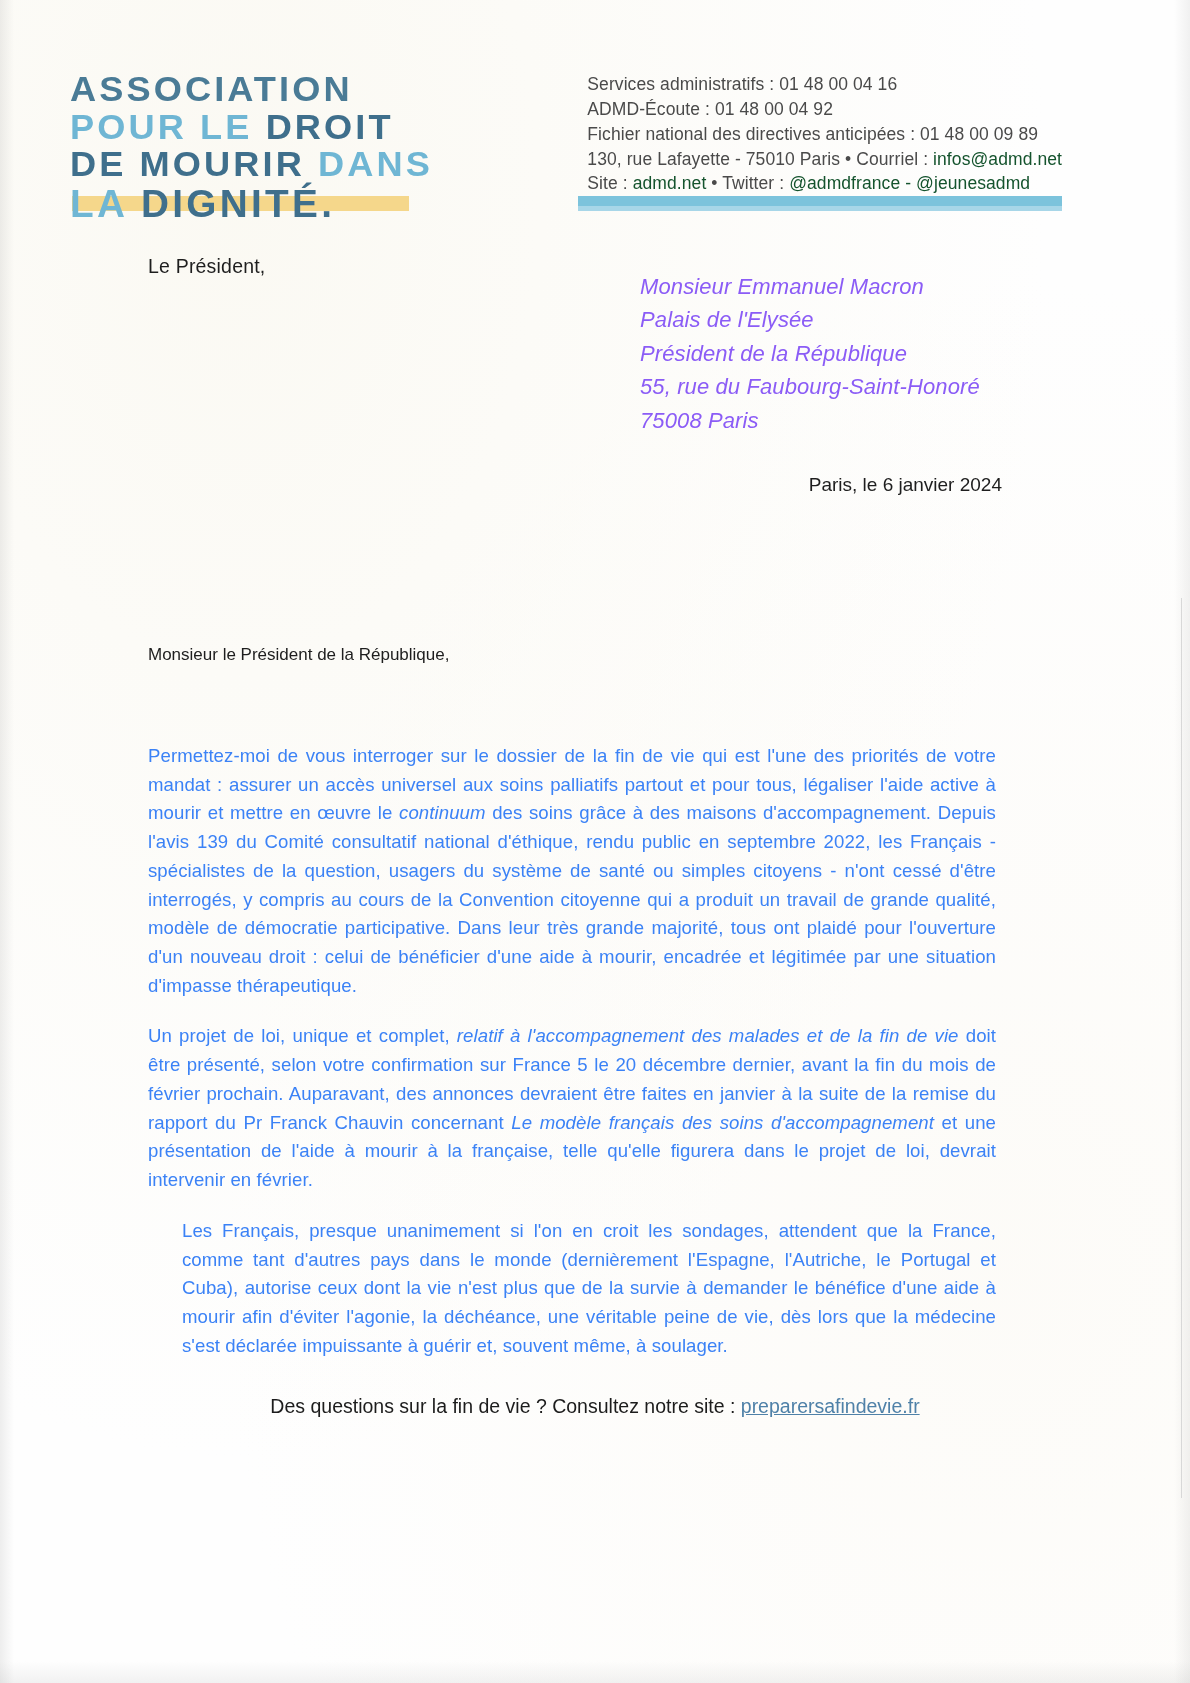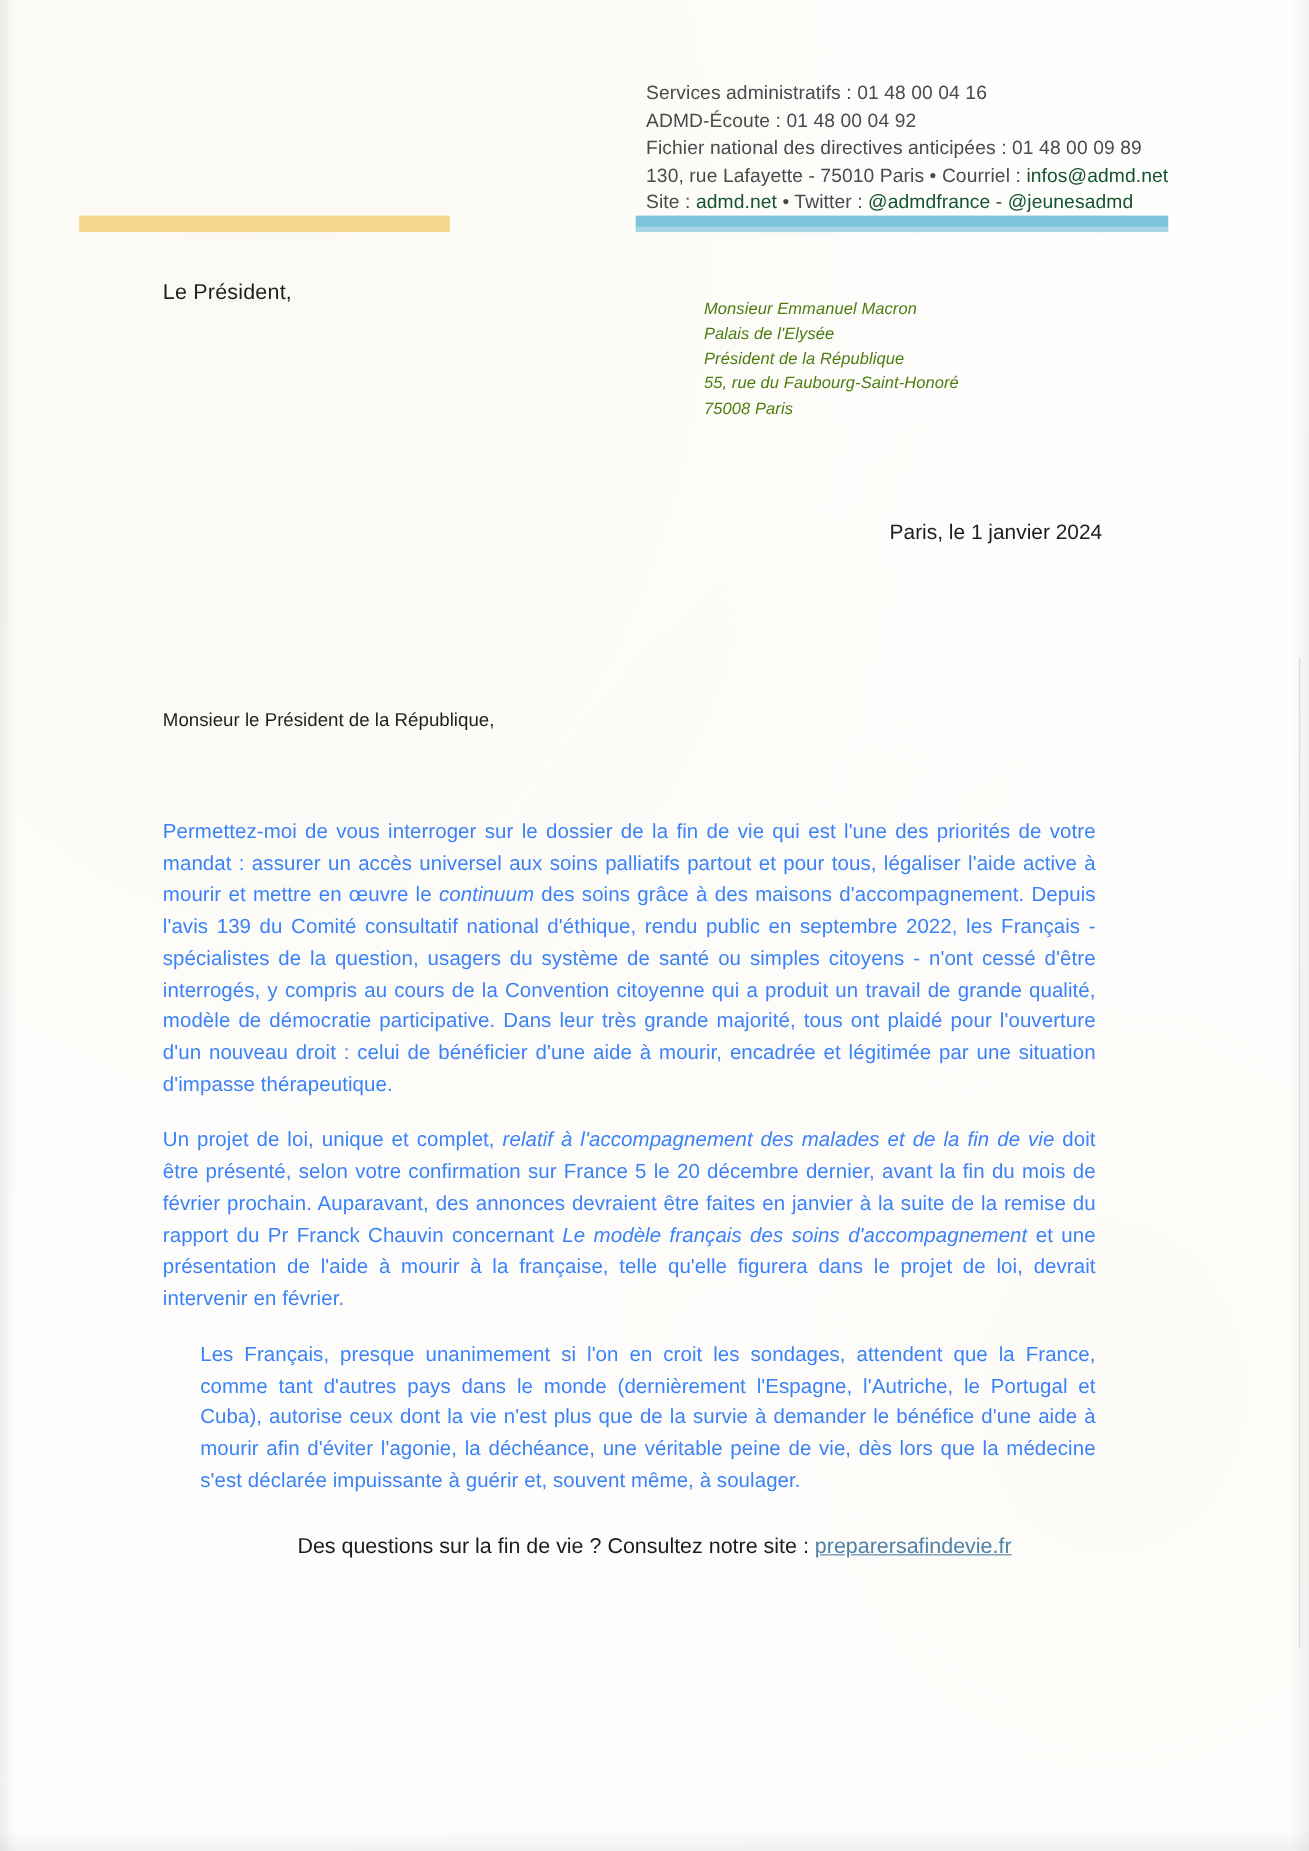--- a/index.html
+++ b/index.html
@@ -212,6 +212,12 @@
   <div class="edge-shade-bottom"></div>
 
   <div class="logo-underbar"></div>
+  <div class="logo">
+    <div class="logo-line logo-l1">ASSOCIATION</div>
+    <div class="logo-line logo-l2"><span class="tk-light">POUR LE </span><span class="tk-dark">DROIT</span></div>
+    <div class="logo-line logo-l3"><span class="tk-dark">DE </span><span class="tk-dark">MOURIR </span><span class="tk-light">DANS</span></div>
+    <div class="logo-line logo-l4 logo-l4-wrap"><span class="tk-light">LA </span><span class="tk-dark">DIGNITÉ.</span></div>
+  </div>
 
   <div class="contact">
     <div><span>Services administratifs : 01 48 00 04 16</span></div>

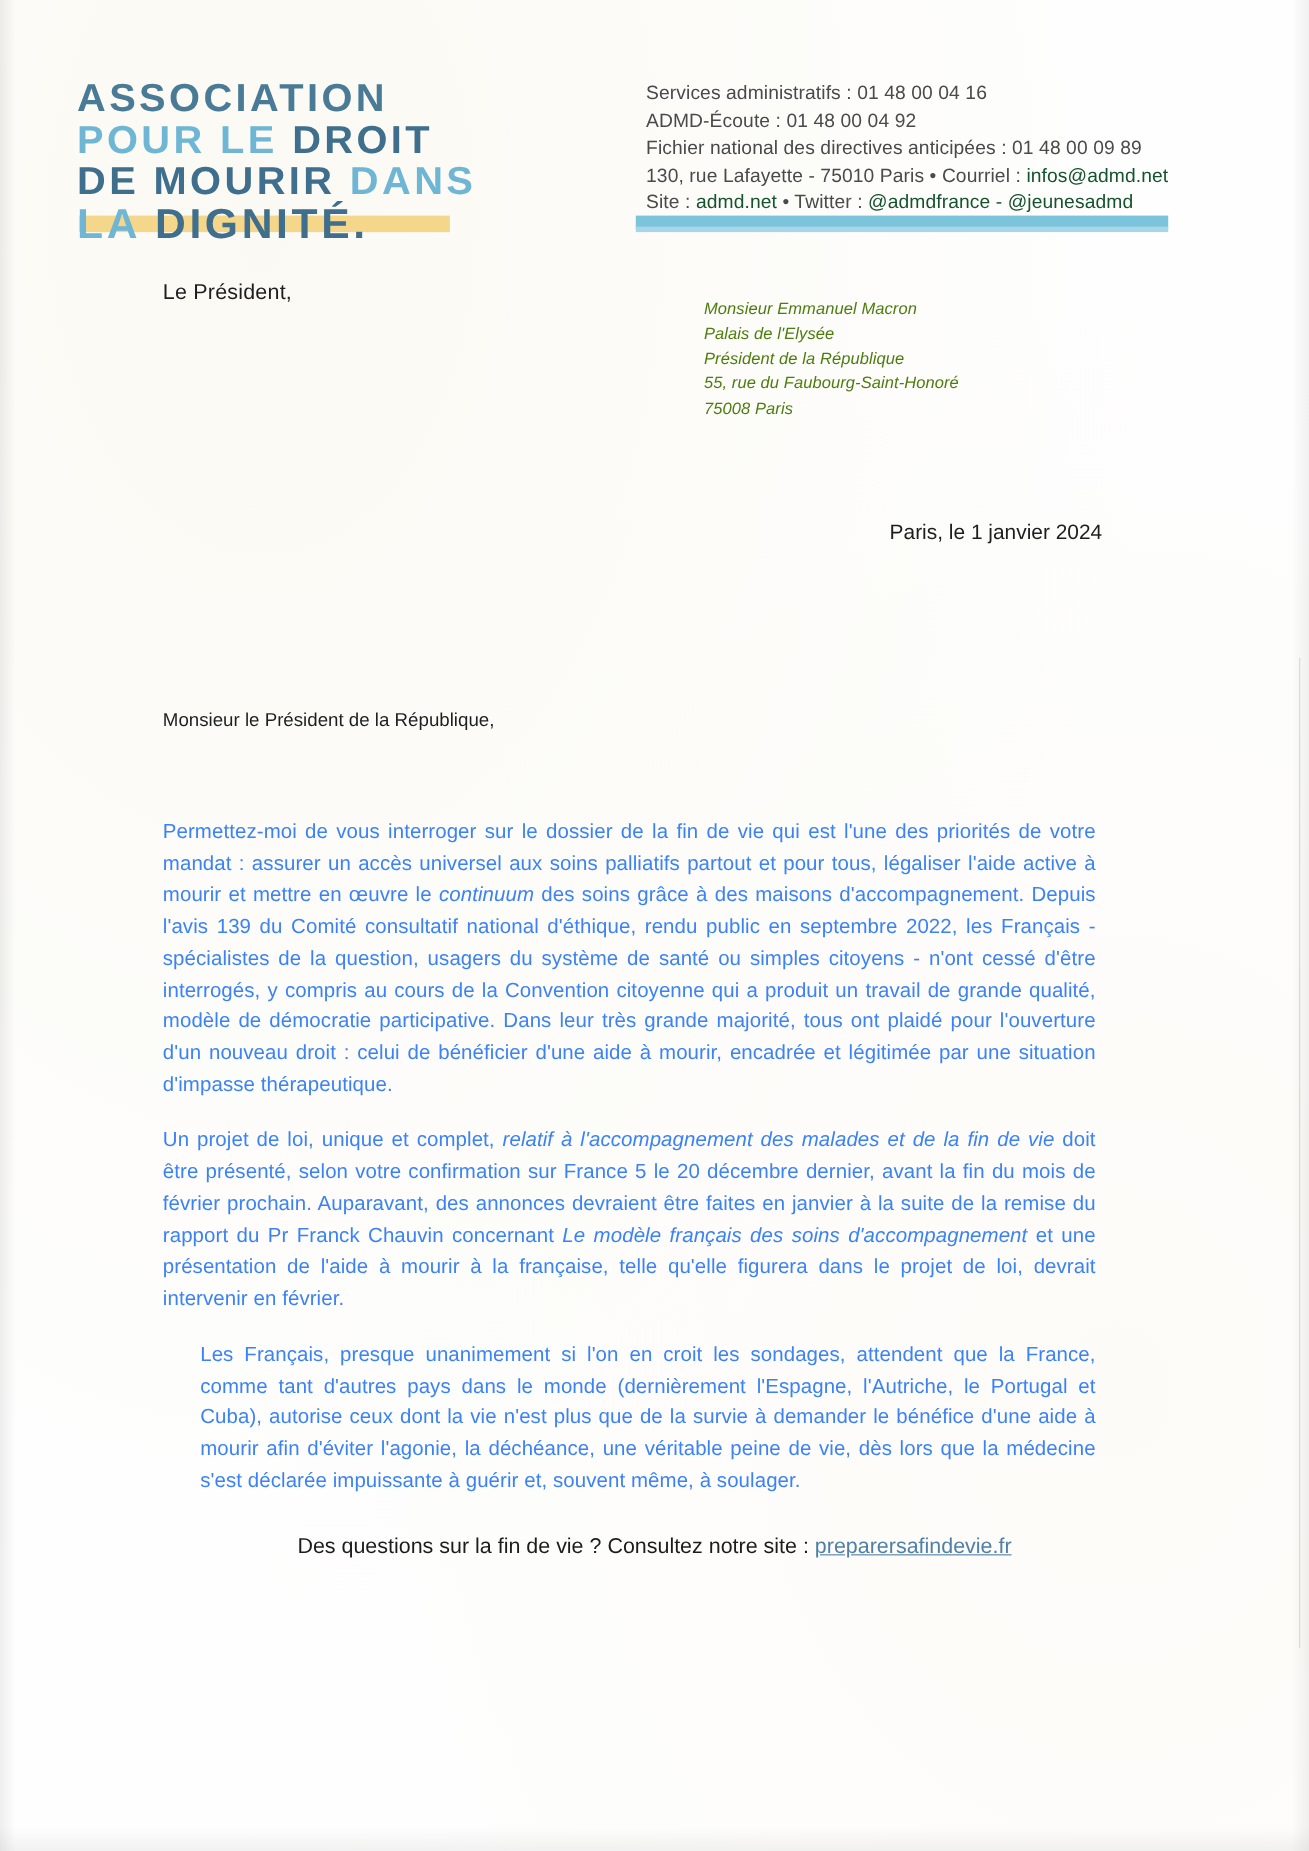--- a/index.html
+++ b/index.html
@@ -128,9 +128,9 @@
     left: 640px;
     top: 270px;
     font-style: italic;
-    font-size: 15px;
+    font-size: 22px;
     line-height: 1.52;
-    color: #4d7c0f;
+    color: #8b5cf6;
     letter-spacing: 0.005em;
   }
   .date-line {

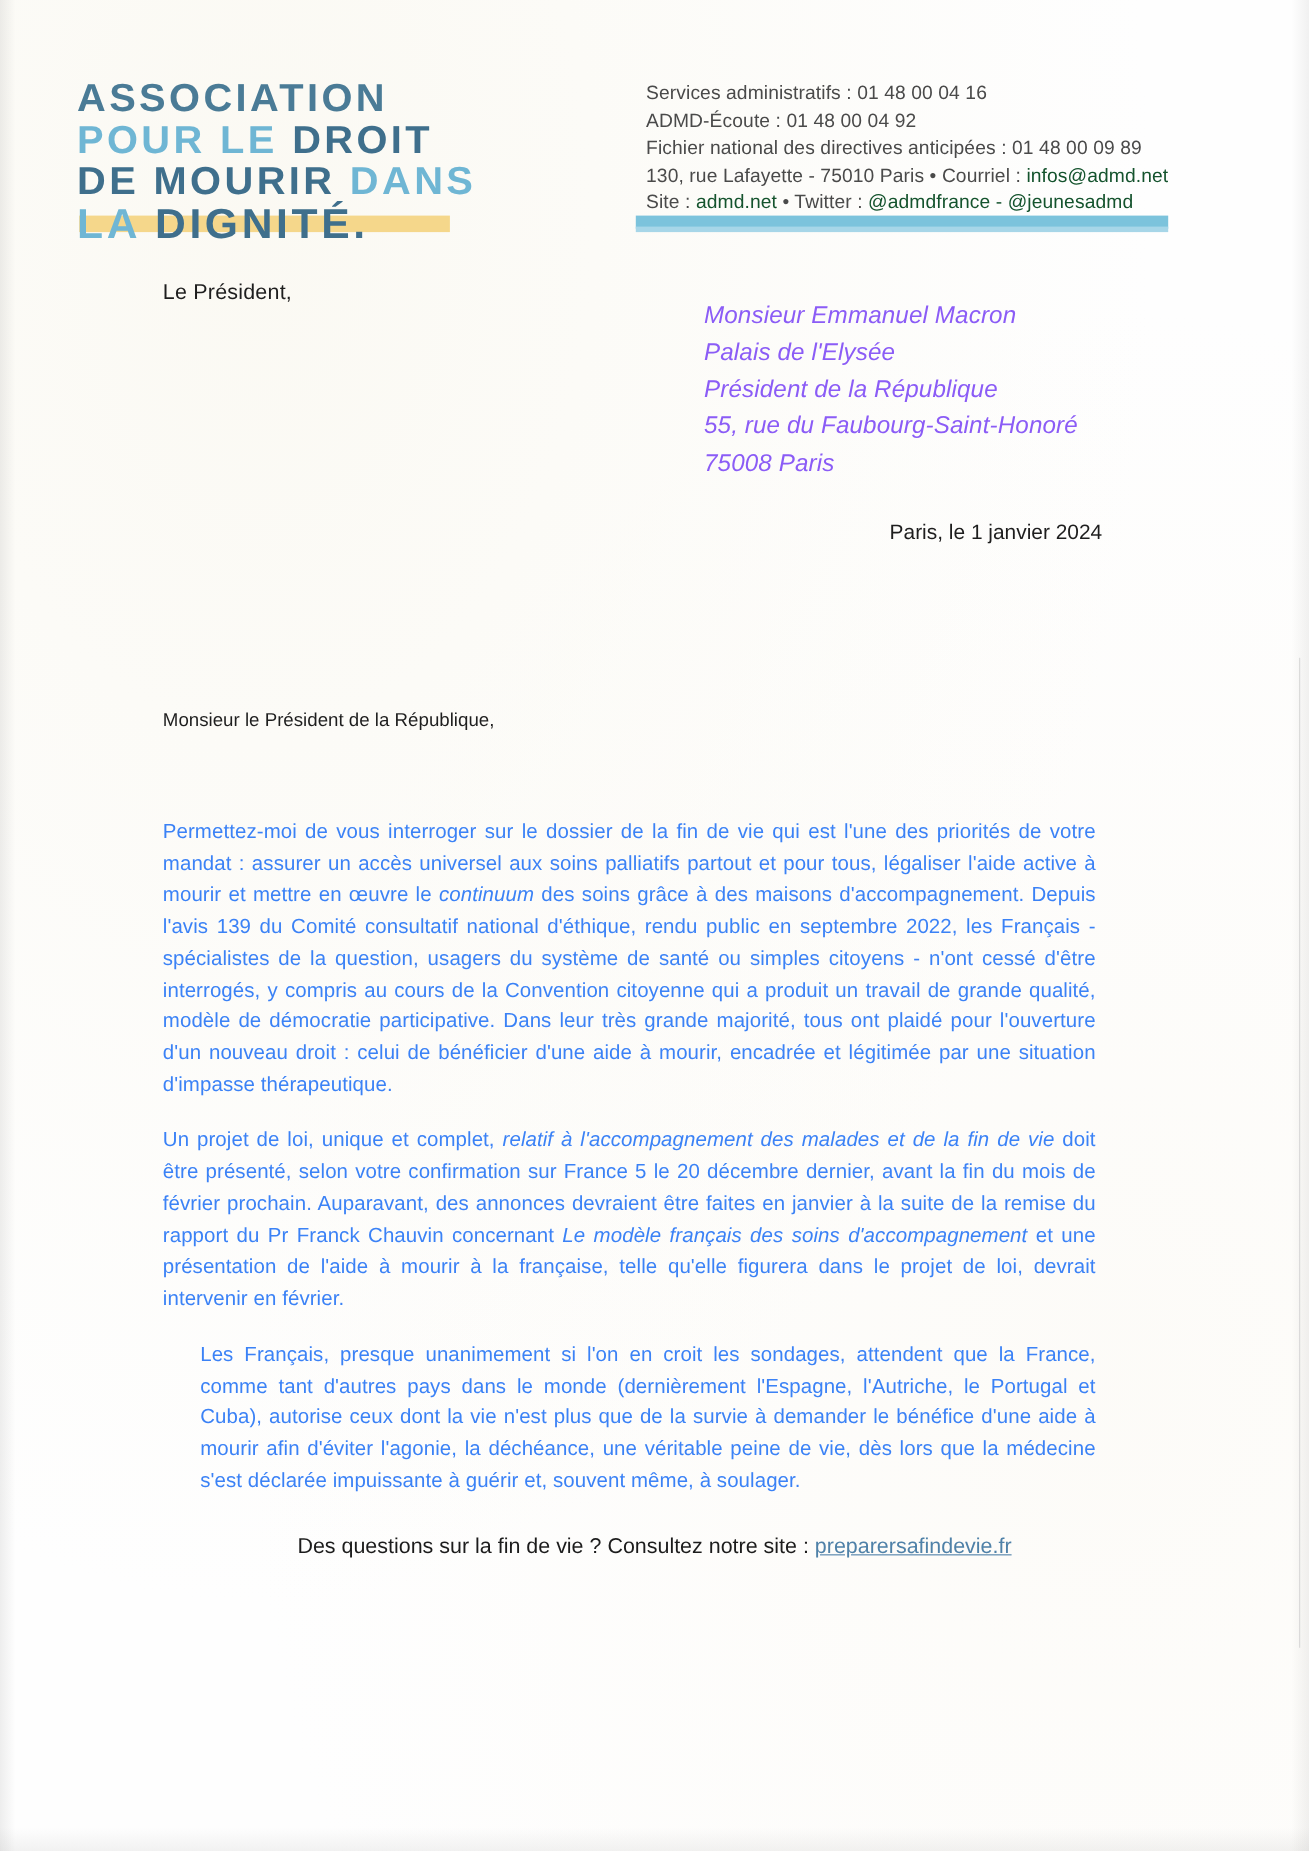--- a/index.html
+++ b/index.html
@@ -240,7 +240,7 @@
     <div>75008 Paris</div>
   </div>
 
-  <div class="date-line">Paris, le 1 janvier 2024</div>
+  <div class="date-line">Paris, le 6 janvier 2024</div>
 
   <div class="salutation">Monsieur le Président de la République,</div>
 

